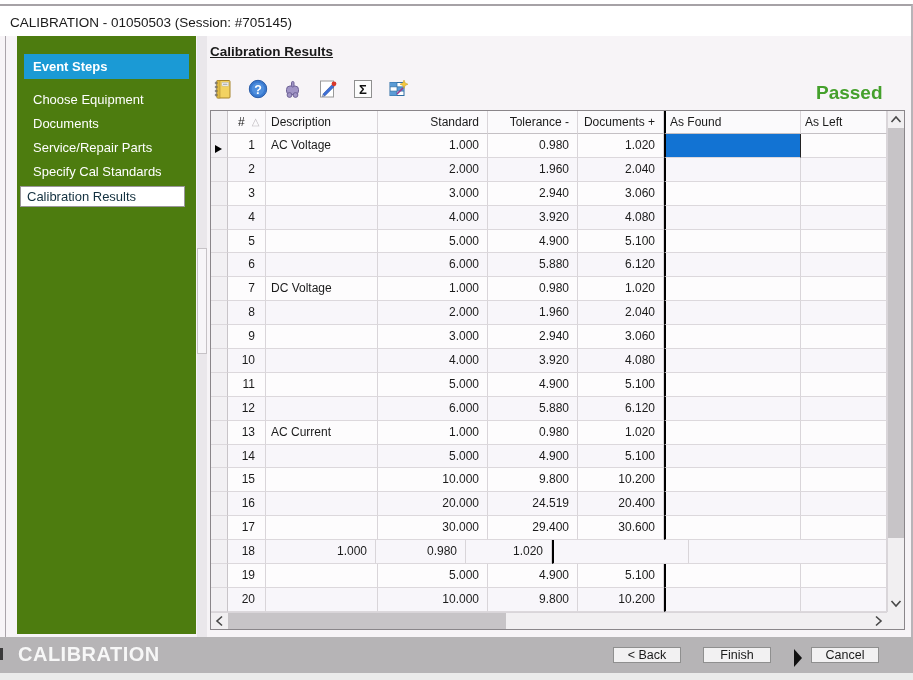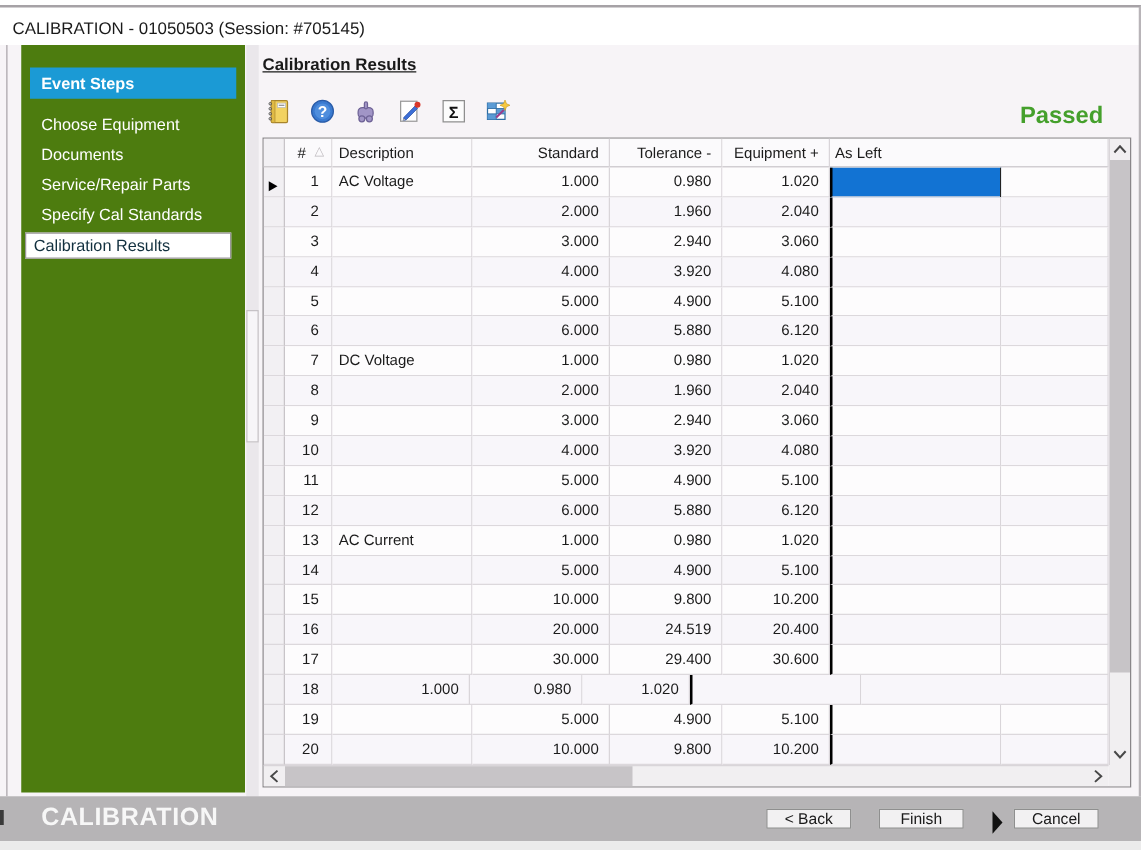--- a/index.html
+++ b/index.html
@@ -183,7 +183,7 @@
       <div class="gcell c-desc"><span>Description</span></div>
       <div class="gcell c-std"><span>Standard</span></div>
       <div class="gcell c-tolm"><span>Tolerance -</span></div>
-      <div class="gcell c-tolp"><span>Equipment +</span></div>
+      <div class="gcell c-tolp"><span>Documents +</span></div>
       <div class="gcell c-left"><span>As Left</span></div>
     </div>
   <div class="gbody" id="grid-body">

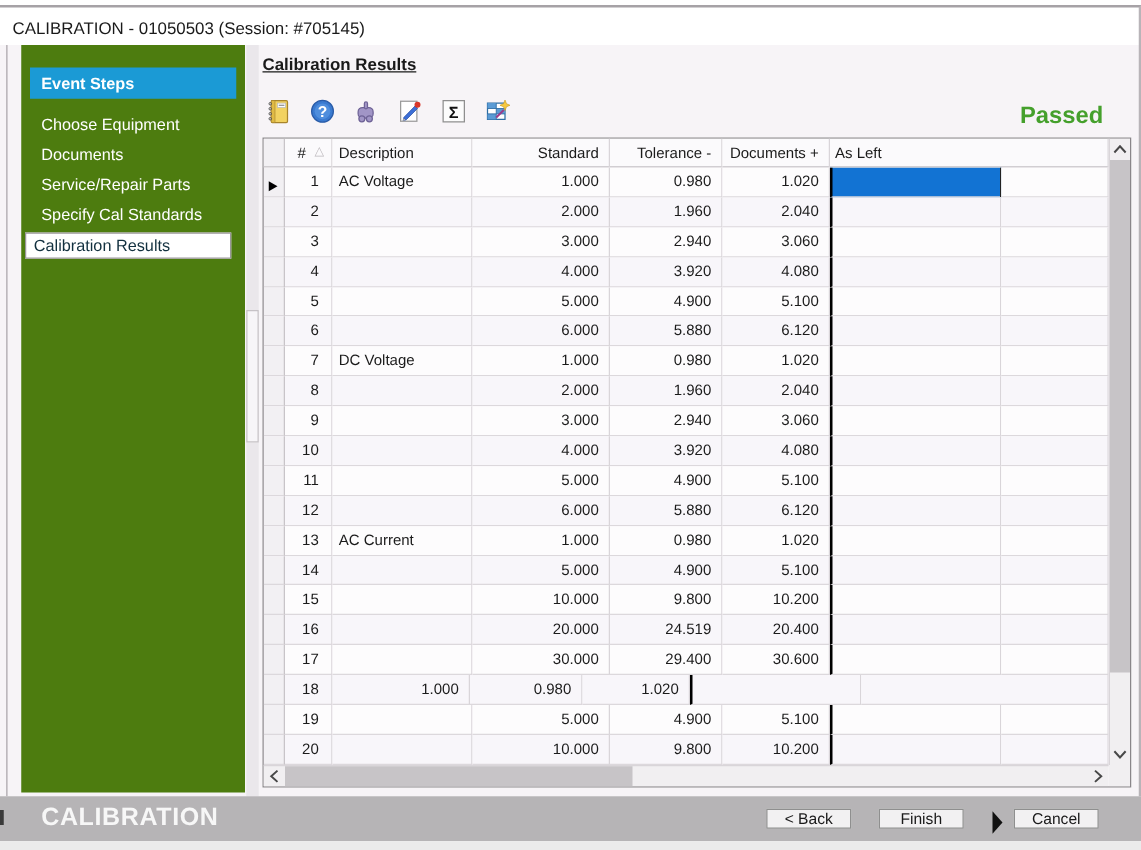--- a/index.html
+++ b/index.html
@@ -184,6 +184,7 @@
       <div class="gcell c-std"><span>Standard</span></div>
       <div class="gcell c-tolm"><span>Tolerance -</span></div>
       <div class="gcell c-tolp"><span>Documents +</span></div>
+      <div class="gcell c-found"><span>As Found</span></div>
       <div class="gcell c-left"><span>As Left</span></div>
     </div>
   <div class="gbody" id="grid-body">

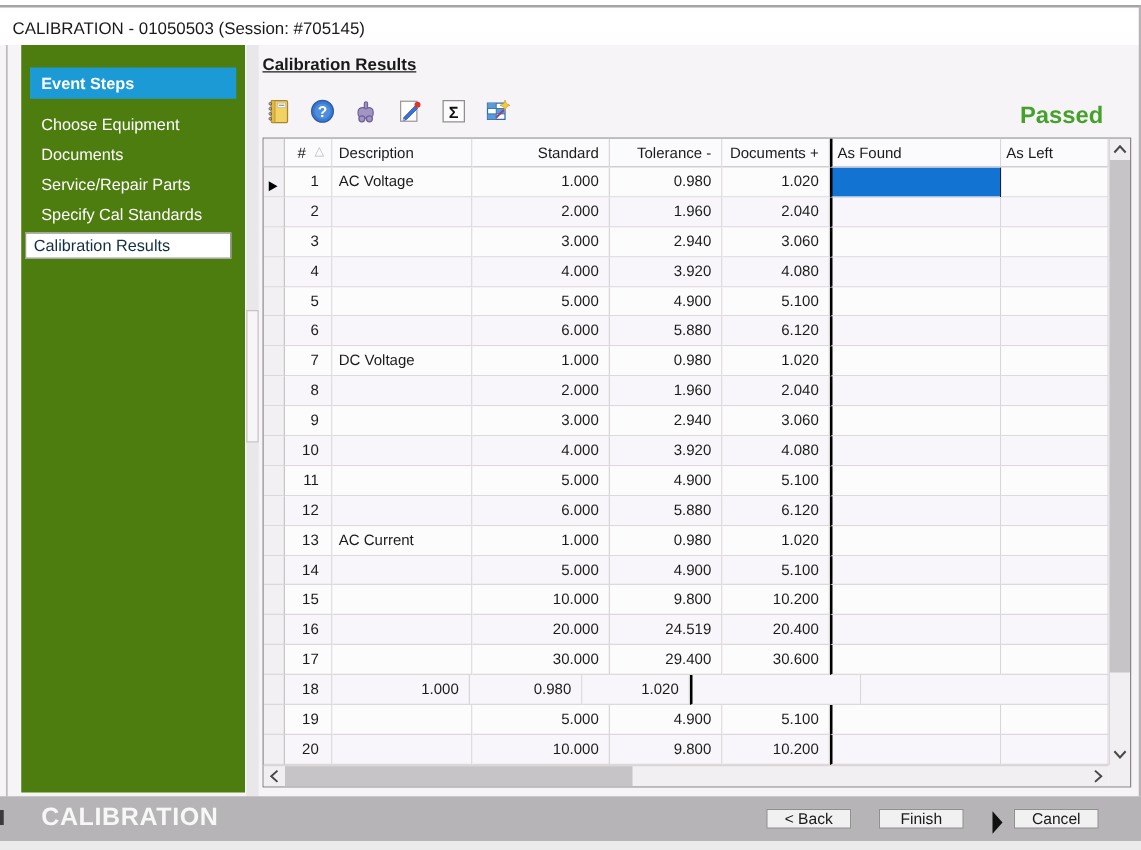--- a/index.html
+++ b/index.html
@@ -75,7 +75,7 @@
 
   
   .footer { position:absolute; left:0; top:637px; width:913px; height:36px; background:#b6b4b6; }
-  .footer-title { position:absolute; left:33px; top:6px; font-size:20px; font-weight:bold; color:#f7f7f7;
+  .footer-title { position:absolute; left:18px; top:6px; font-size:20px; font-weight:bold; color:#f7f7f7;
                   letter-spacing:0.5px; }
   .btn { position:absolute; top:10px; height:16px; width:68px; background:#f2f1f2; border:1px solid #8f8f8f;
          font-family:"Liberation Sans", sans-serif; font-size:12.5px; color:#1a1a1a; text-align:center; }

